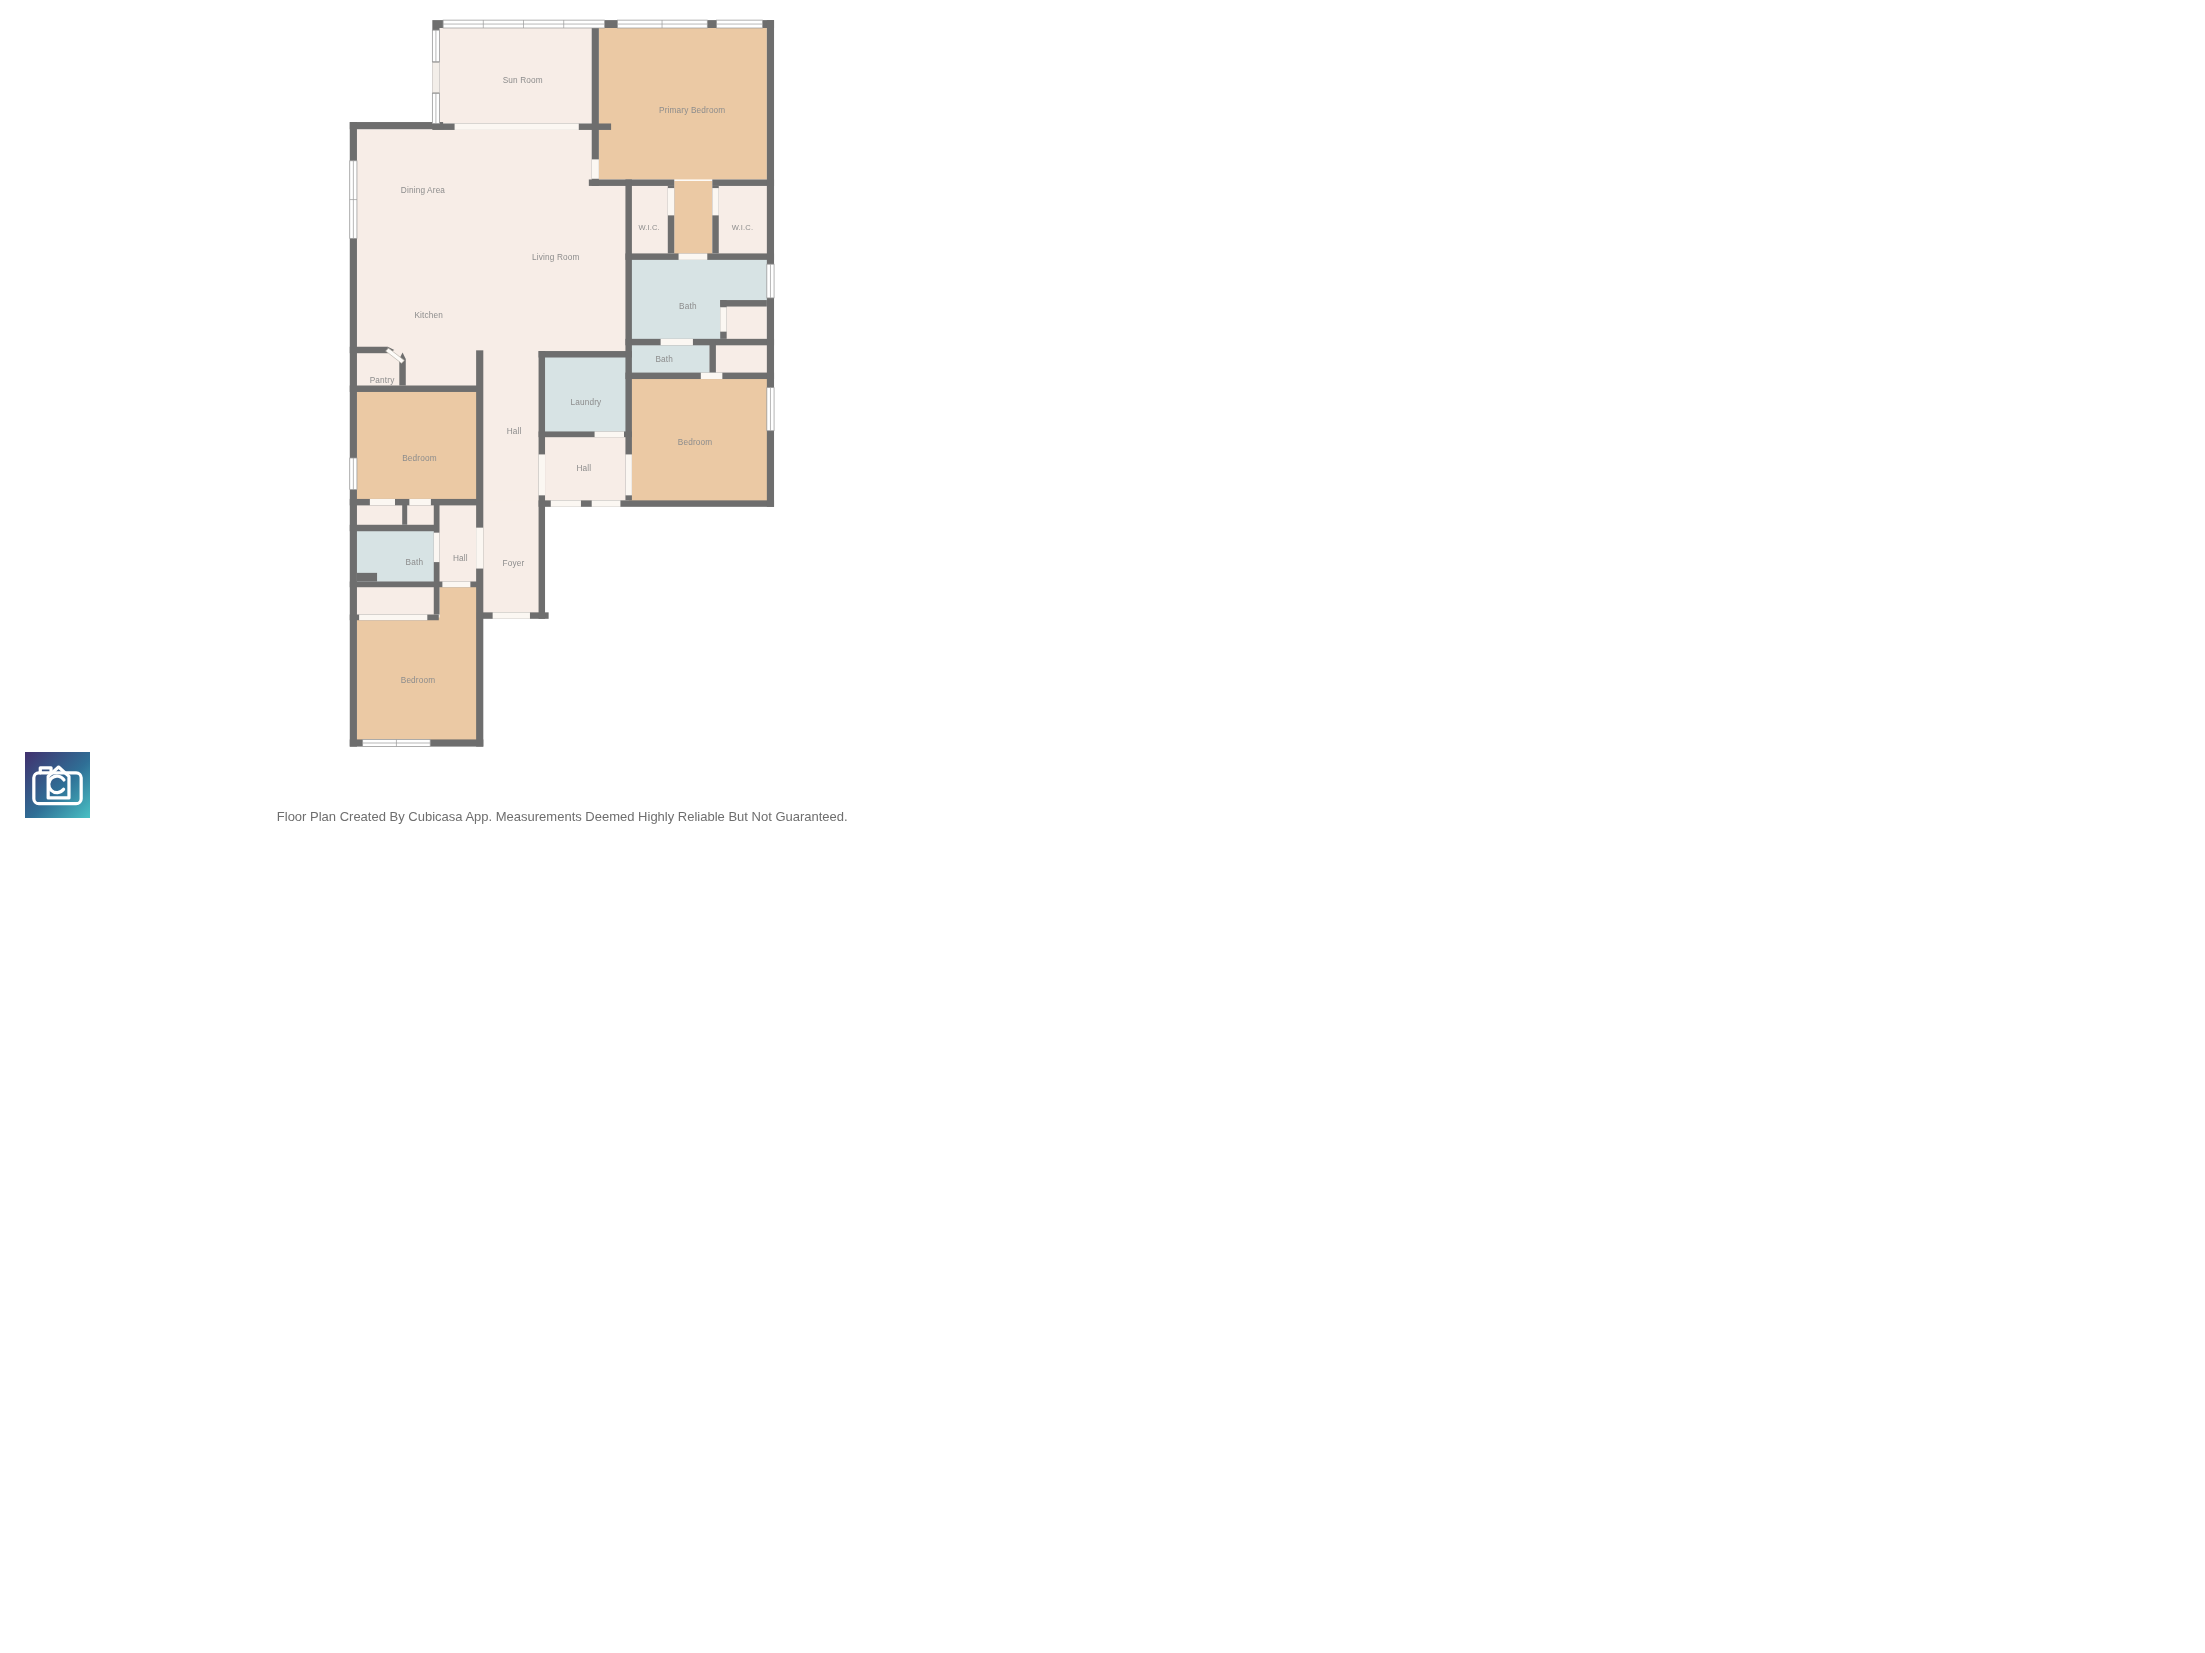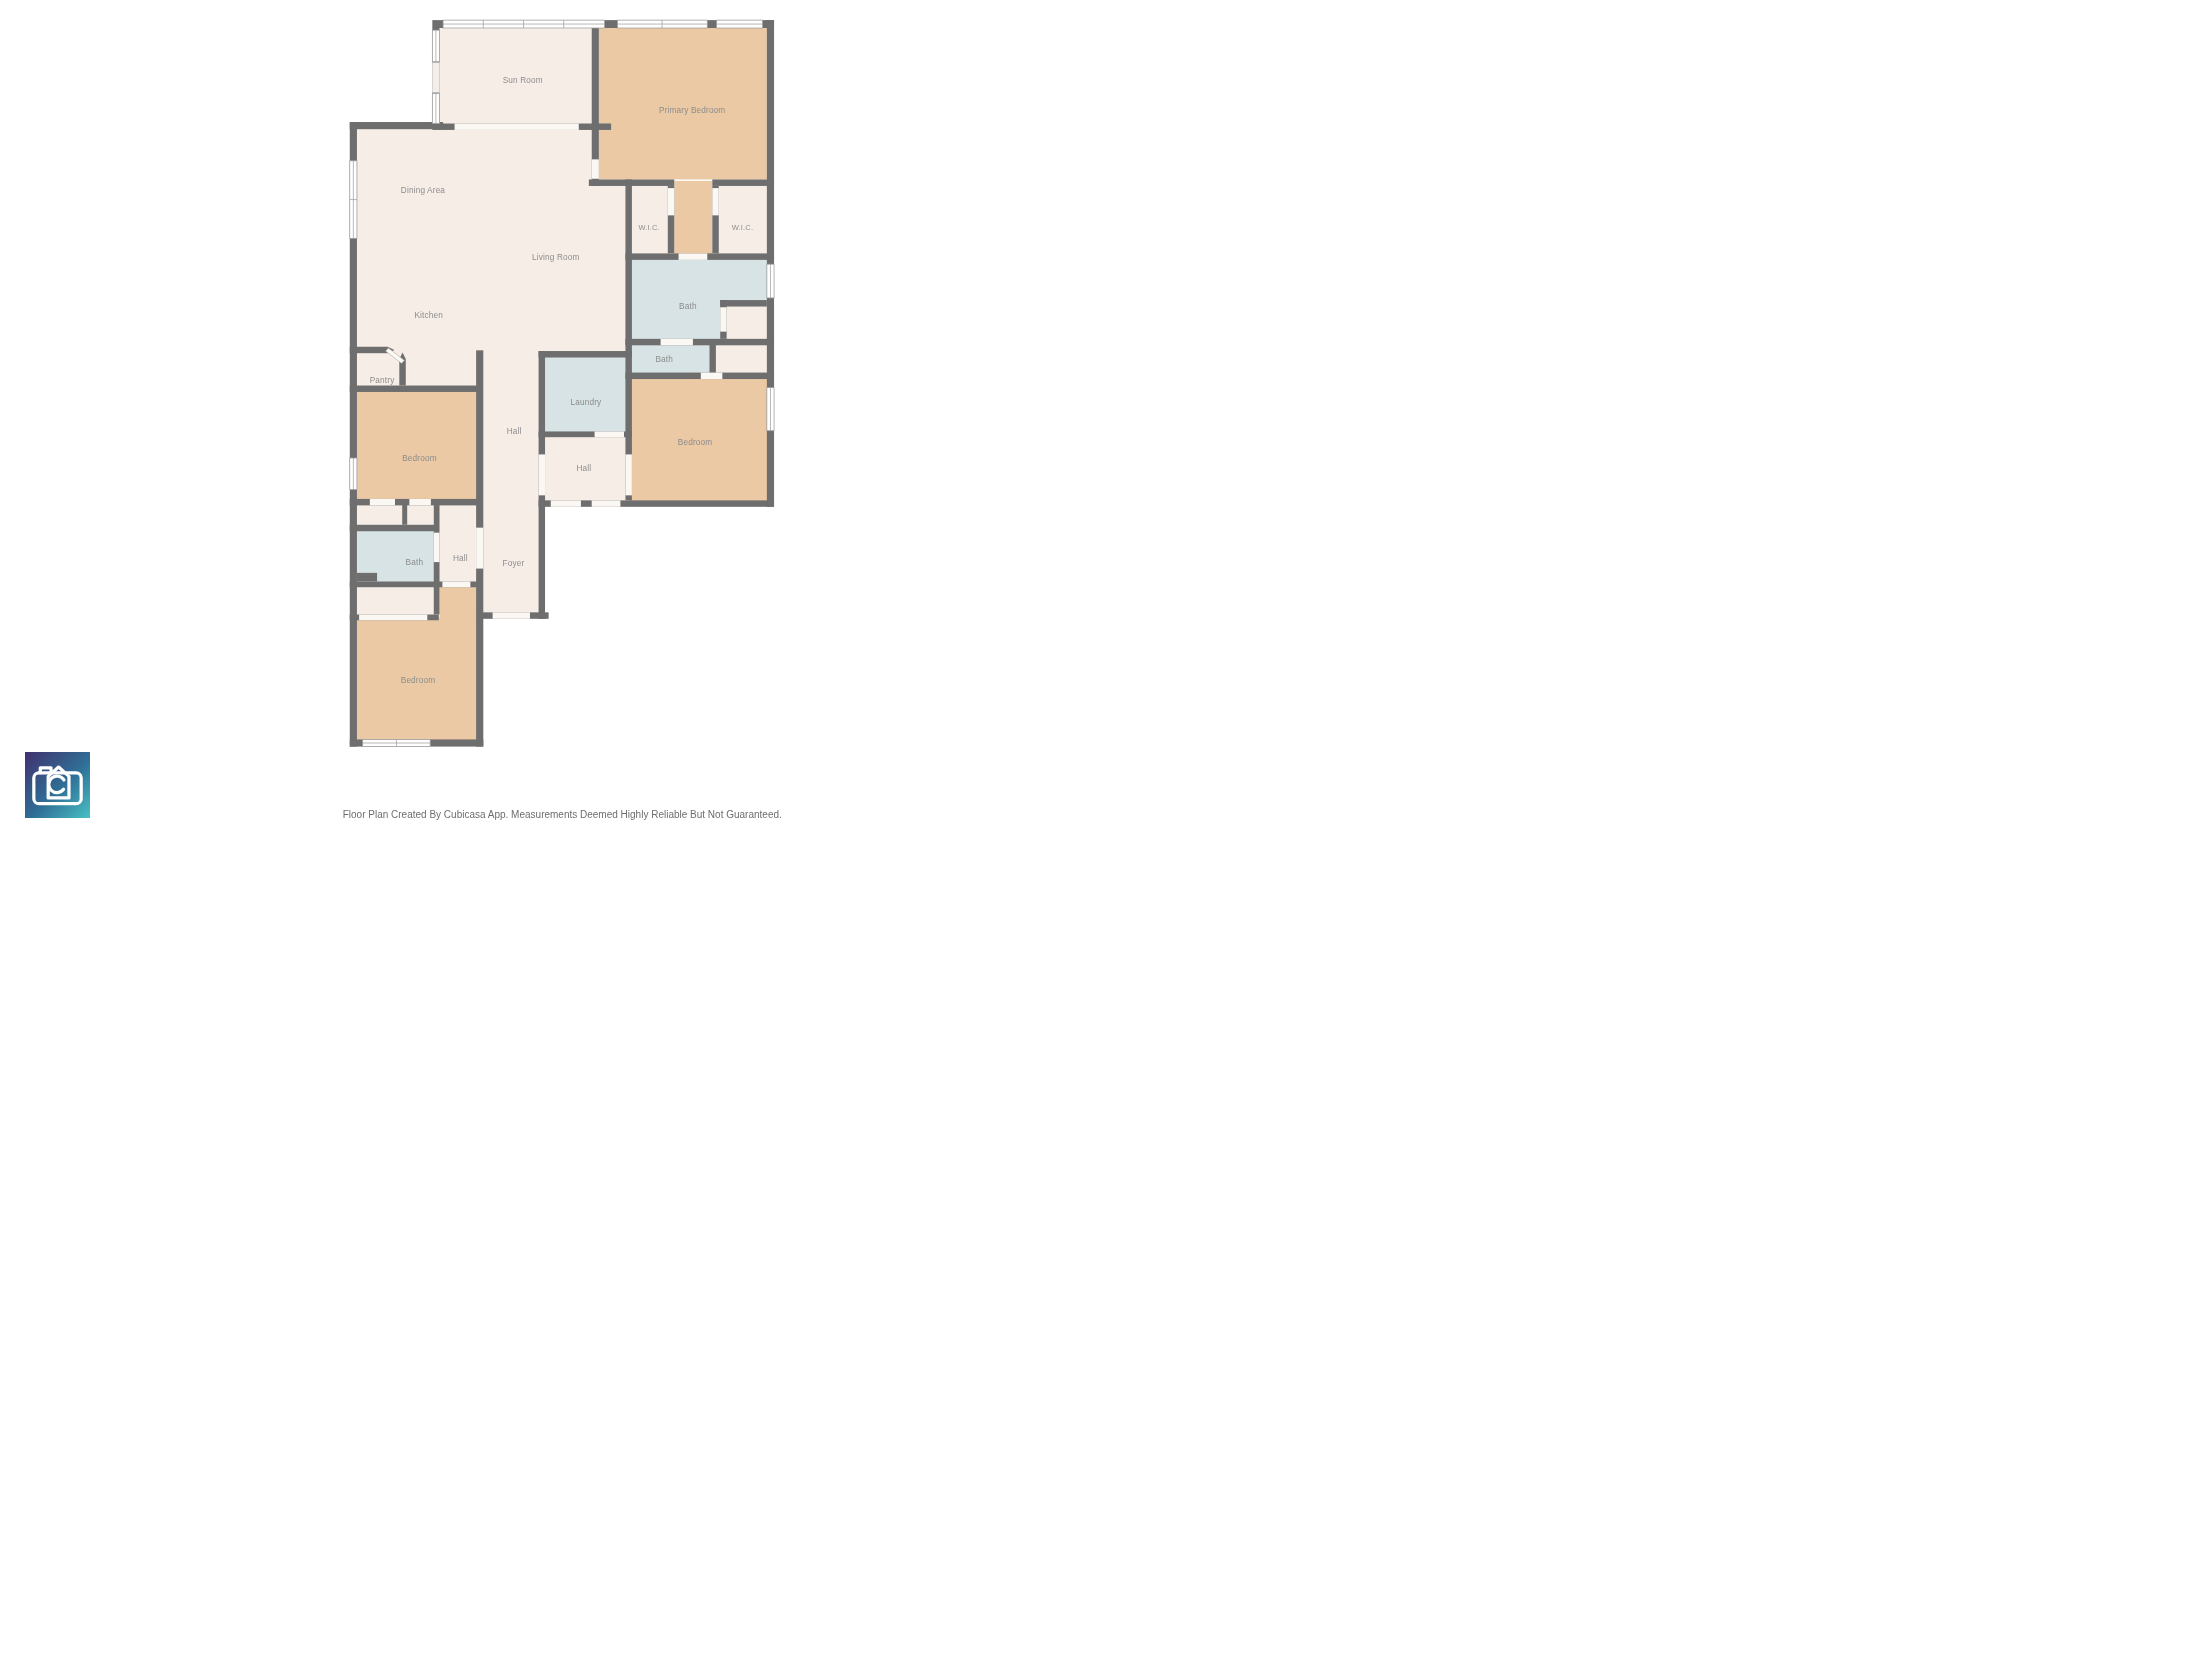--- a/index.html
+++ b/index.html
@@ -34,7 +34,7 @@
     padding-left:21.5px;box-sizing:border-box;
     text-align:center;
     color:var(--footer_text);
-    font-size:10px;
+    font-size:13px;
   }
 </style>
 </head>

